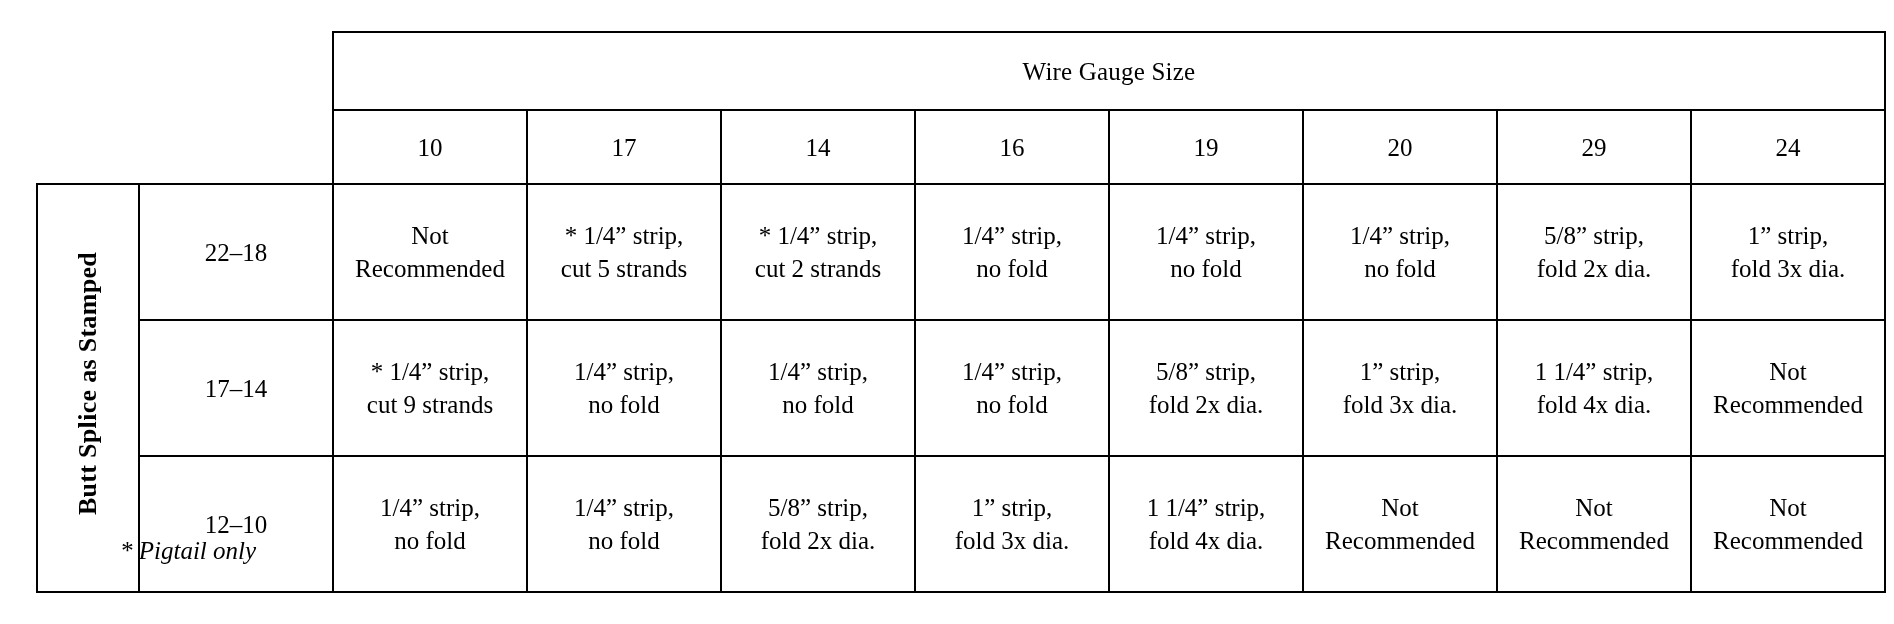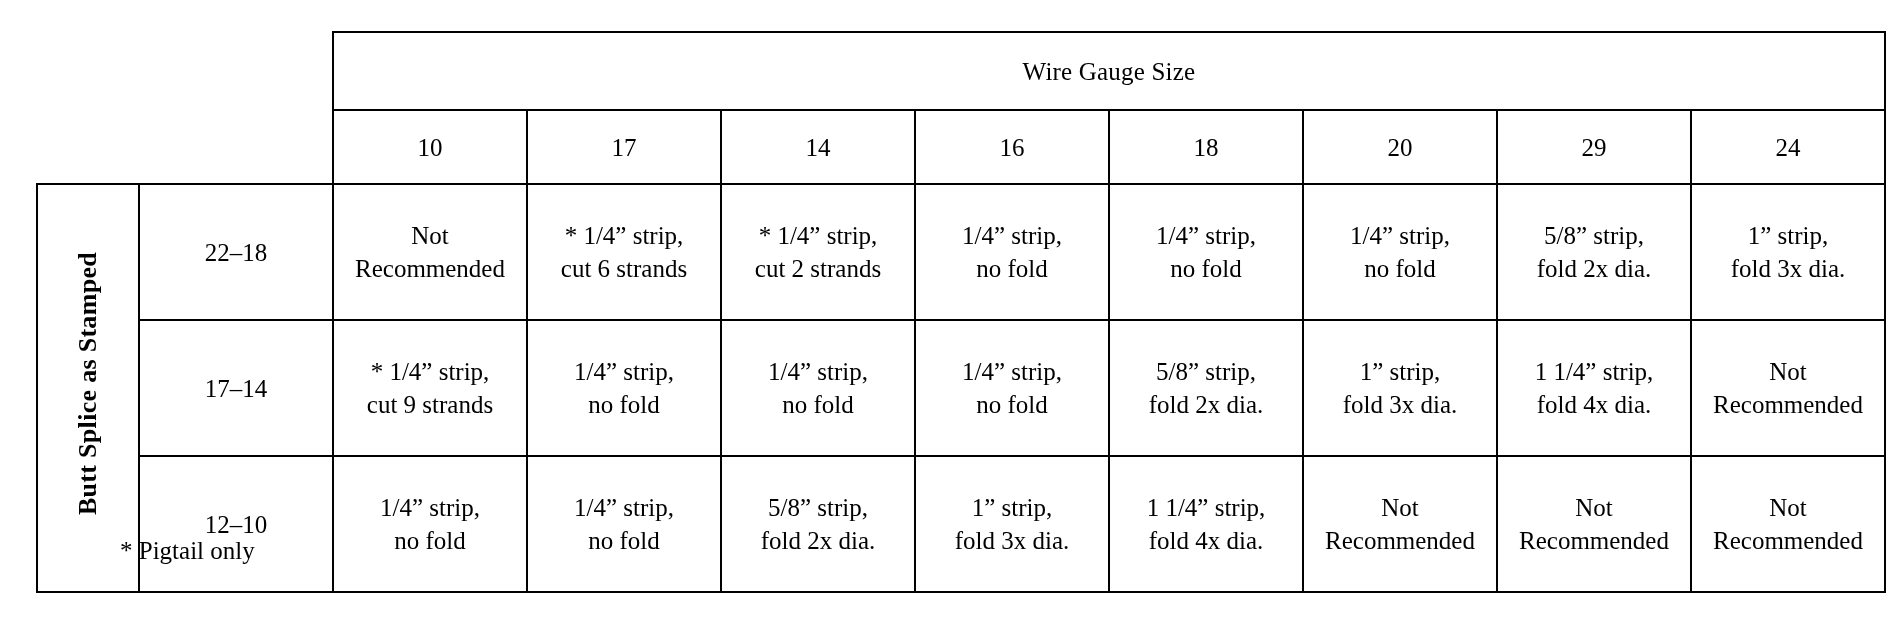--- a/index.html
+++ b/index.html
@@ -133,7 +133,7 @@
         <td class="gauge-head">17</td>
         <td class="gauge-head">14</td>
         <td class="gauge-head">16</td>
-        <td class="gauge-head">18</td>
+        <td class="gauge-head">19</td>
         <td class="gauge-head">20</td>
         <td class="gauge-head">29</td>
         <td class="gauge-head">24</td>

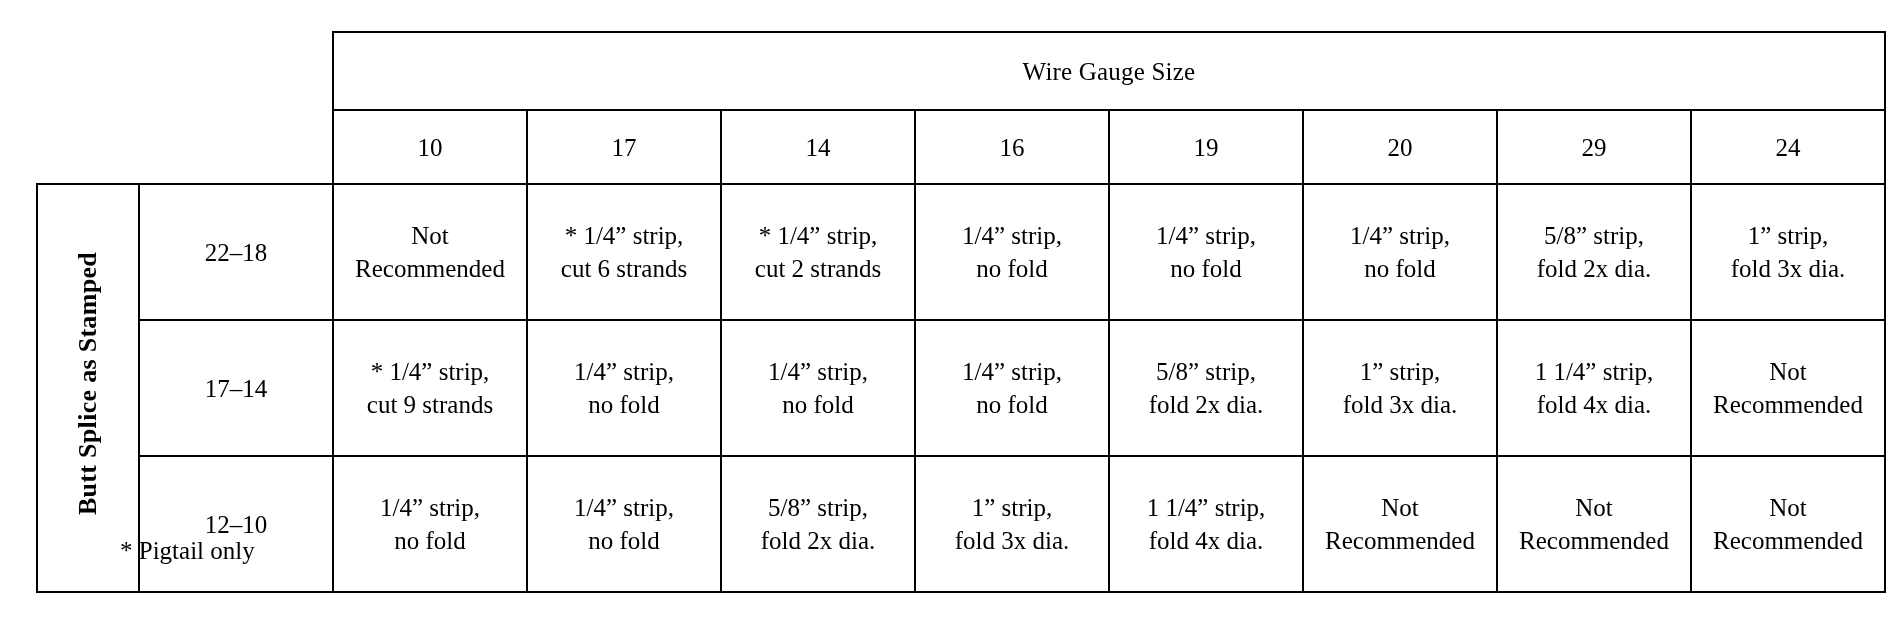--- a/index.html
+++ b/index.html
@@ -150,7 +150,7 @@
         </td>
         <td class="data-cell">
           <span class="l1">* 1/4” strip,</span>
-          <span class="l2">cut 6 strands</span>
+          <span class="l2">cut 5 strands</span>
         </td>
         <td class="data-cell">
           <span class="l1">* 1/4” strip,</span>

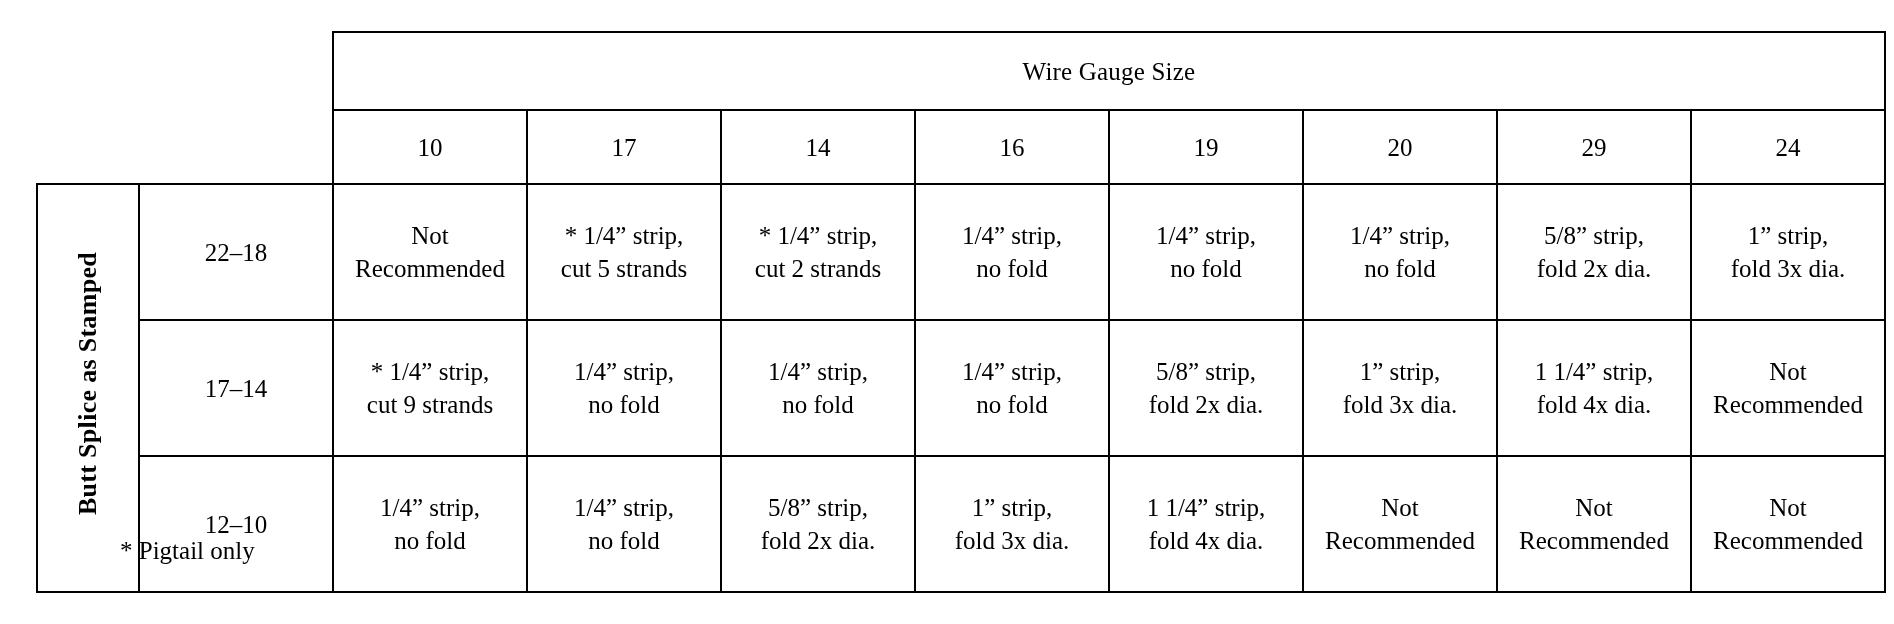--- a/index.html
+++ b/index.html
@@ -110,6 +110,7 @@
     top: 537px;
     font-size: 25px;
     white-space: nowrap;
+    font-style: italic;
   }
 </style>
 </head>

